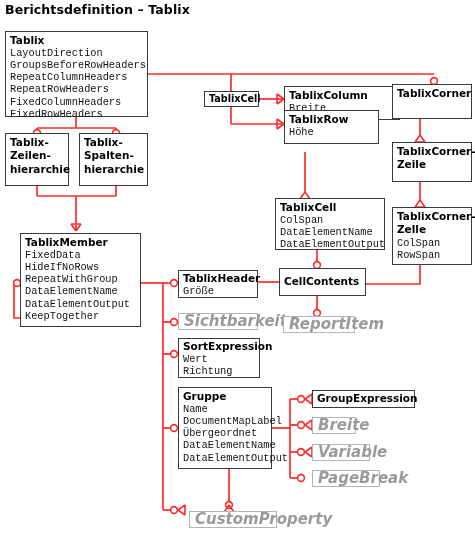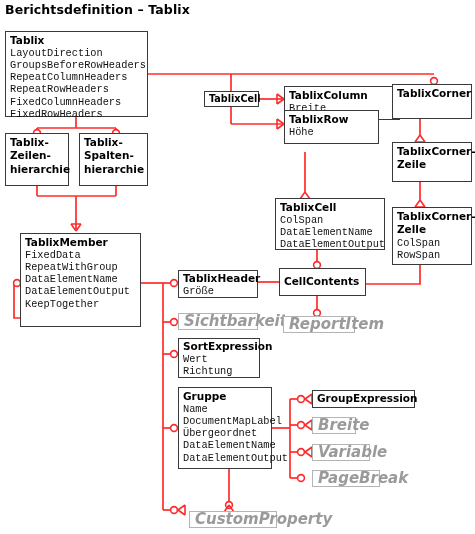--- a/index.html
+++ b/index.html
@@ -232,6 +232,7 @@
   <div class="box" style="left:20px;top:233px;width:121px;height:94px;">
     <div class="hd">TablixMember</div>
     <div class="attr">FixedData</div>
+    <div class="attr">HideIfNoRows</div>
     <div class="attr">RepeatWithGroup</div>
     <div class="attr">DataElementName</div>
     <div class="attr">DataElementOutput</div>

